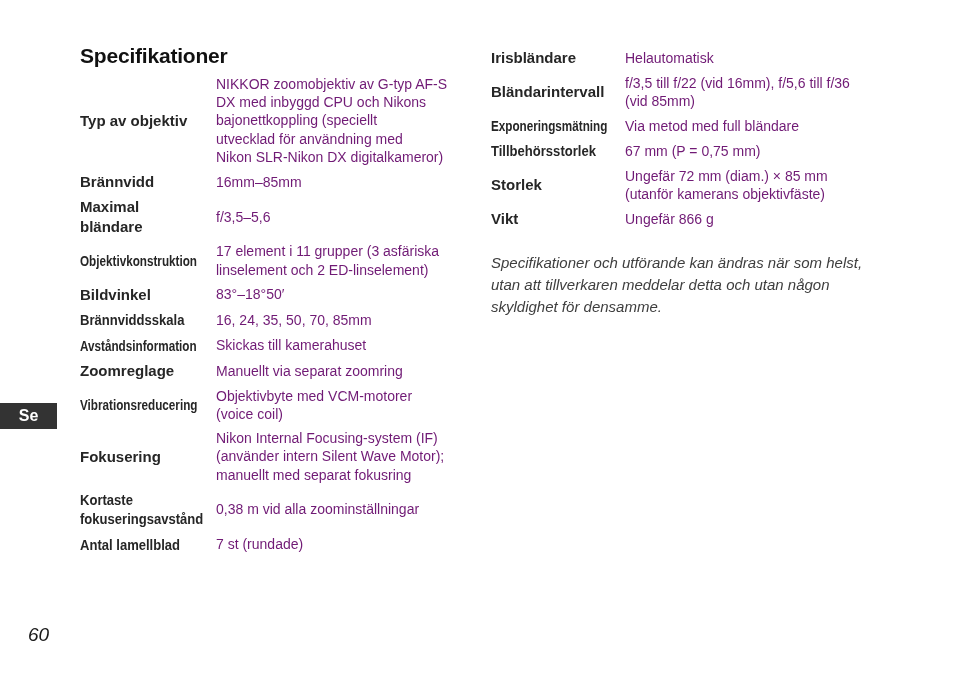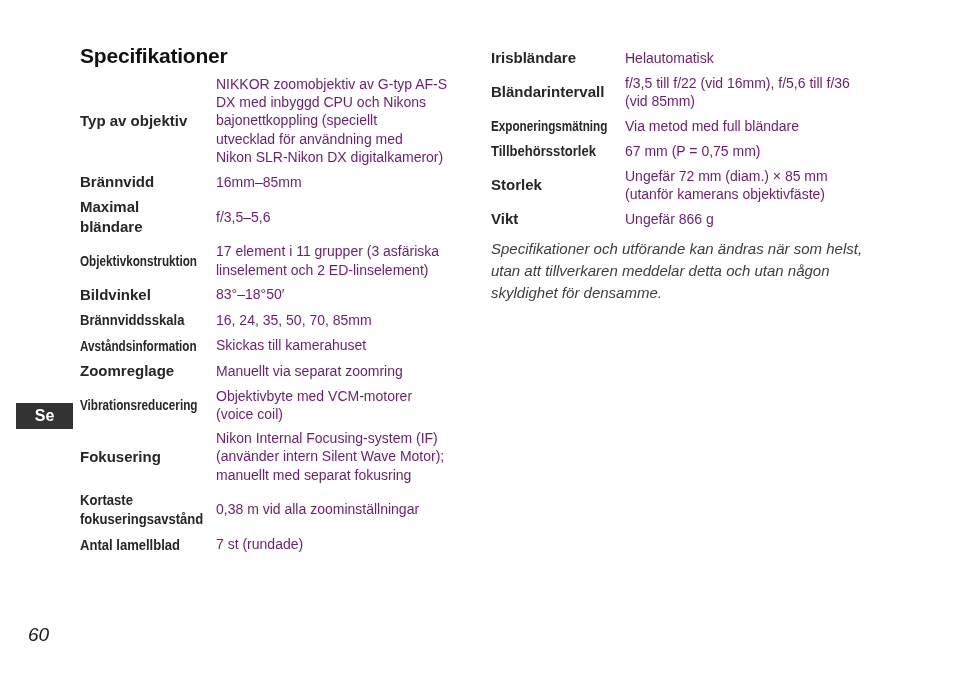--- a/index.html
+++ b/index.html
@@ -37,7 +37,7 @@
   .semi { transform: scaleX(0.87); }
 
   .note {
-    margin-top: 9px;
+    margin-top: 23px;
     font-style: italic; font-size: 15px; line-height: 22px;
     color: #3e3e3e; white-space: pre-line;
   }

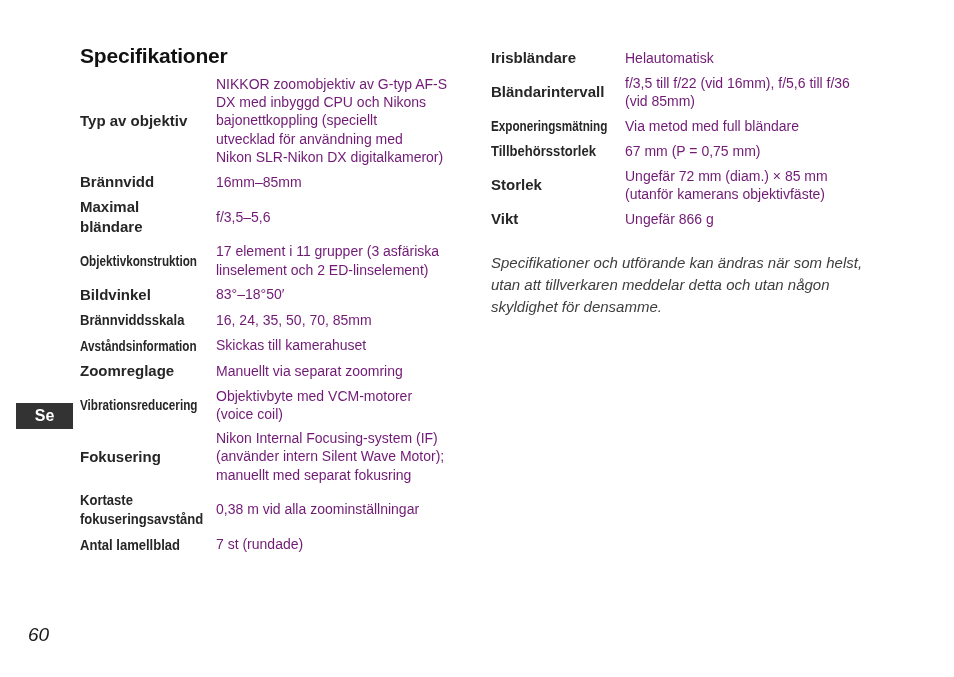--- a/index.html
+++ b/index.html
@@ -43,7 +43,7 @@
   }
 
   .lang-tab {
-    position: absolute; left: 16px; top: 403px;
+    position: absolute; left: 0; top: 403px;
     width: 57px; height: 26px;
     background: #333333;
     color: #ffffff; font-weight: bold; font-size: 16px;

